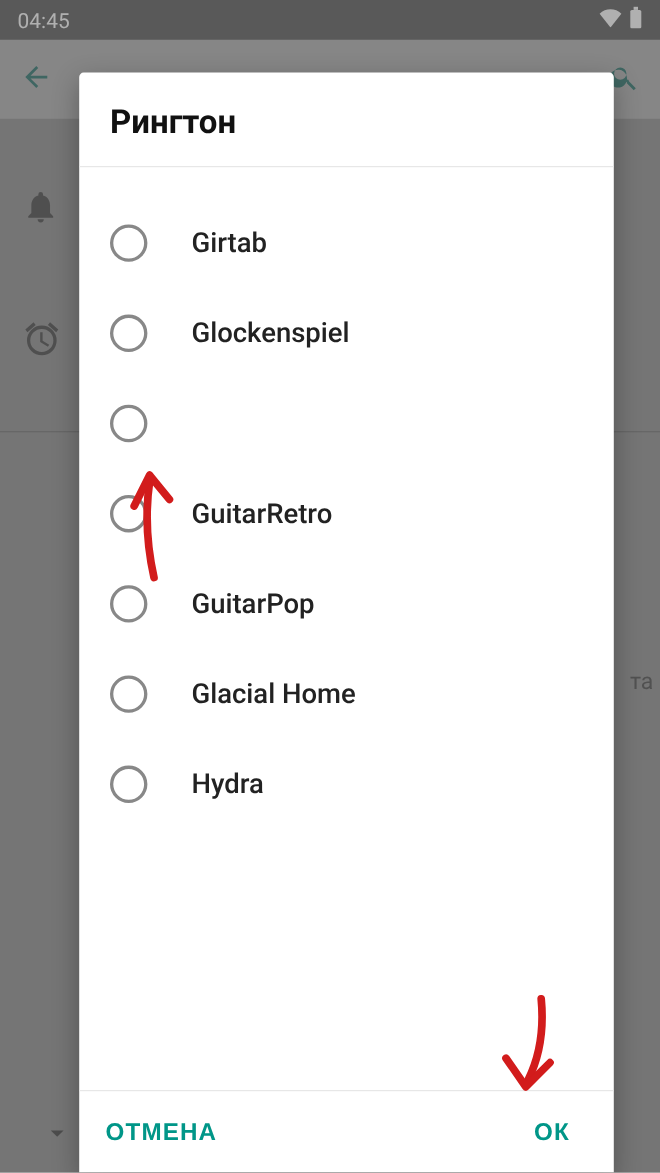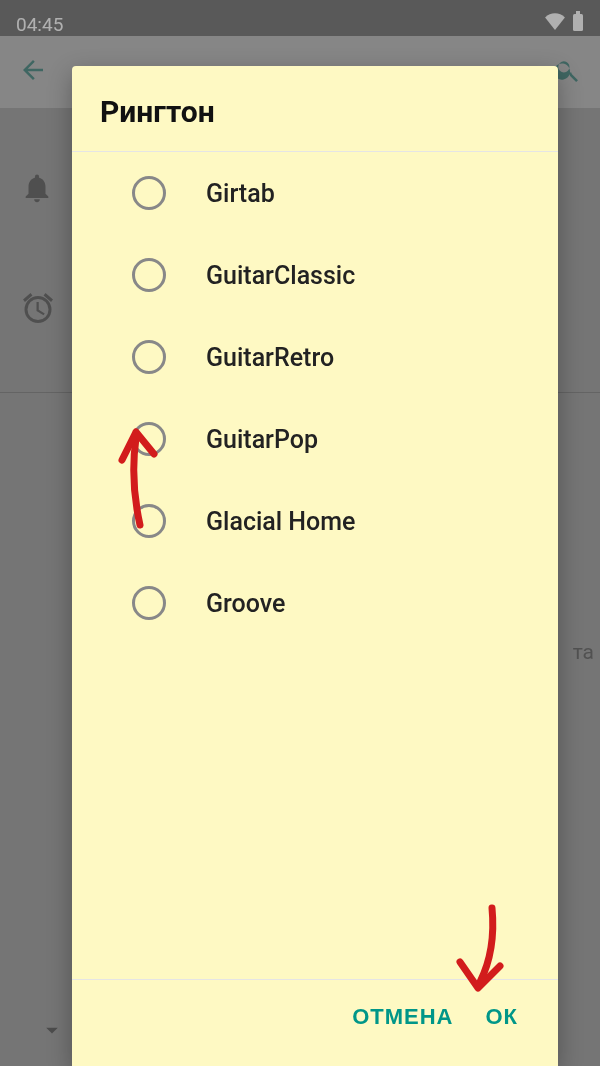--- a/index.html
+++ b/index.html
@@ -18,7 +18,7 @@
       background: #7a7a7a;
       display: flex;
       justify-content: space-between;
-      align-items: flex-end;
+      align-items: center;
       padding: 0 16px;
       color: #fff;
       font-size: 19px;

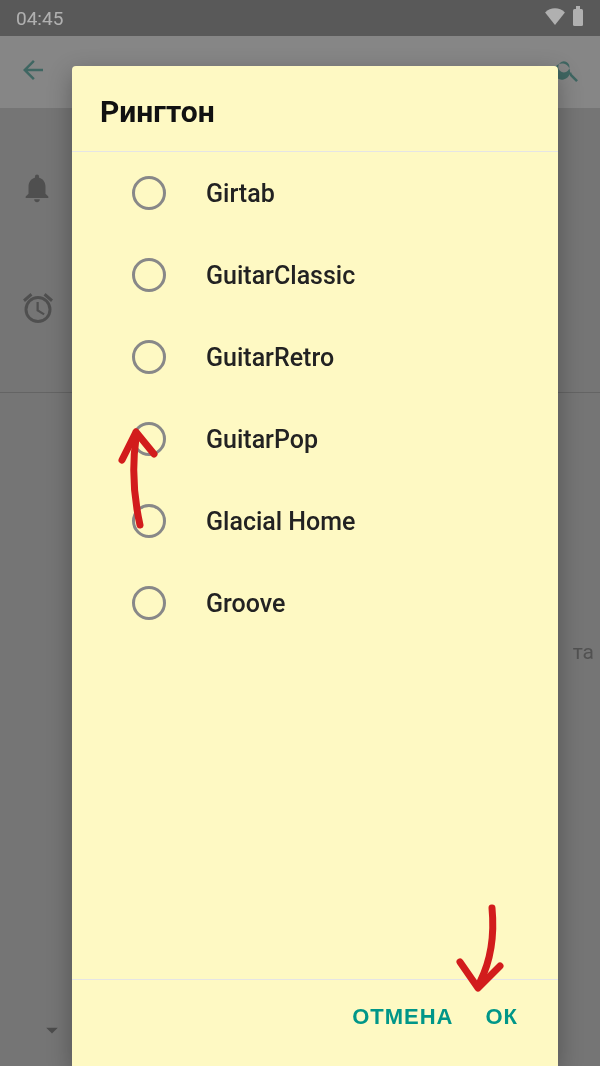--- a/index.html
+++ b/index.html
@@ -76,12 +76,13 @@
       left: 72px;
       right: 42px;
       bottom: 0;
-      background: #fef9c3;
+      background: #ffffff;
       border-radius: 4px 4px 0 0;
       box-shadow: 0 8px 24px rgba(0,0,0,0.3);
       z-index: 3;
       display: flex;
       flex-direction: column;
+      gap: 28px;
     }
     .dialog-title {
       padding: 28px 28px 22px 28px;

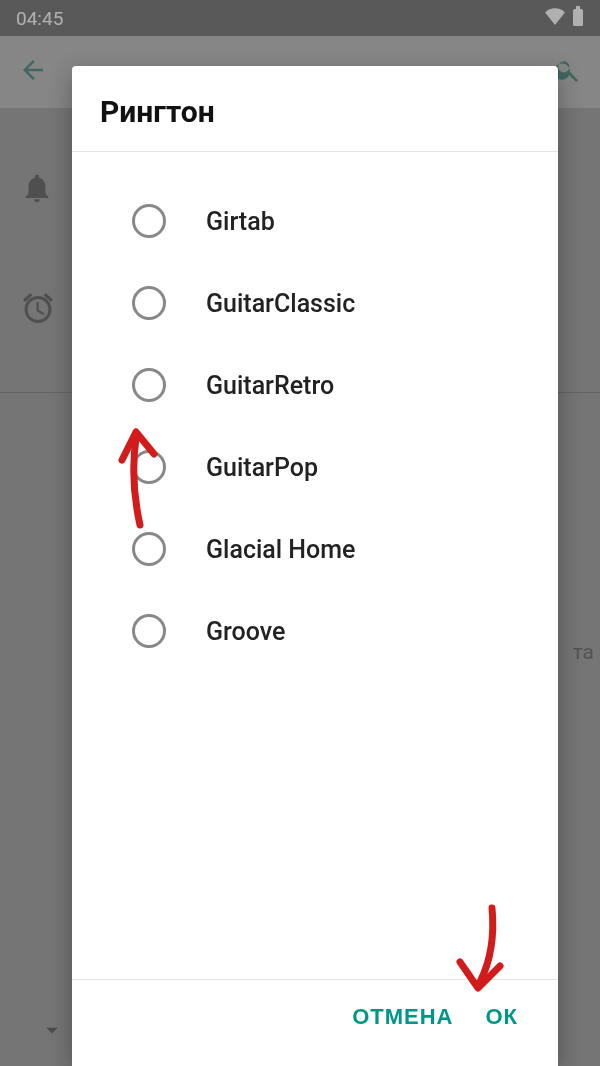--- a/index.html
+++ b/index.html
@@ -94,7 +94,6 @@
     .options {
       flex: 1;
       overflow: hidden;
-      padding-left: 32px;
     }
     .option {
       display: flex;

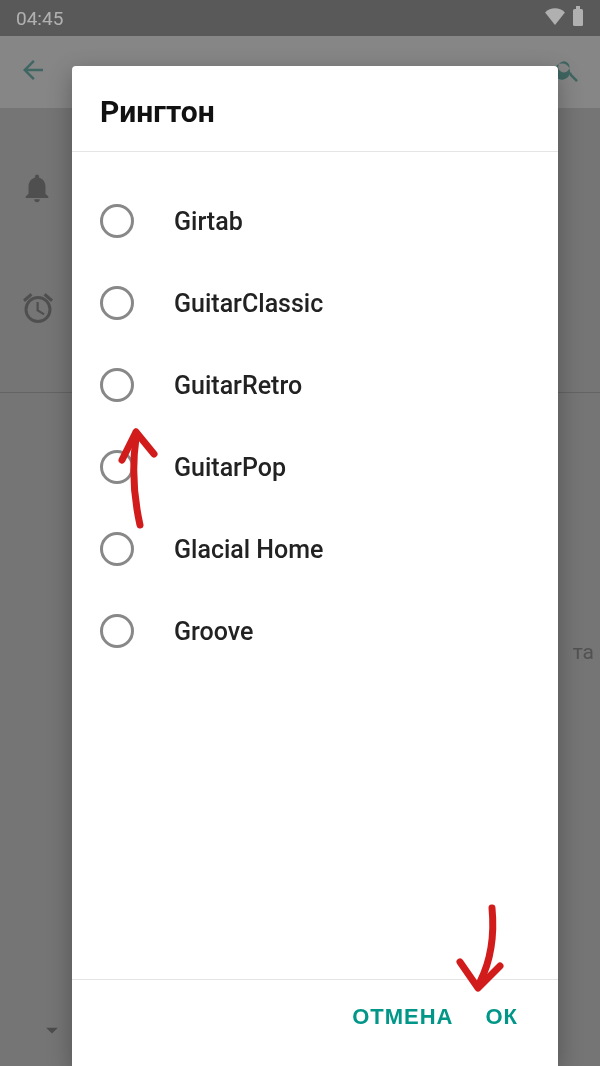--- a/index.html
+++ b/index.html
@@ -216,6 +216,10 @@
       </div>
       <div class="option">
         <div class="radio"></div>
+        <span class="option-label">Glockenspiel</span>
+      </div>
+      <div class="option">
+        <div class="radio"></div>
         <span class="option-label">GuitarClassic</span>
       </div>
       <div class="option">

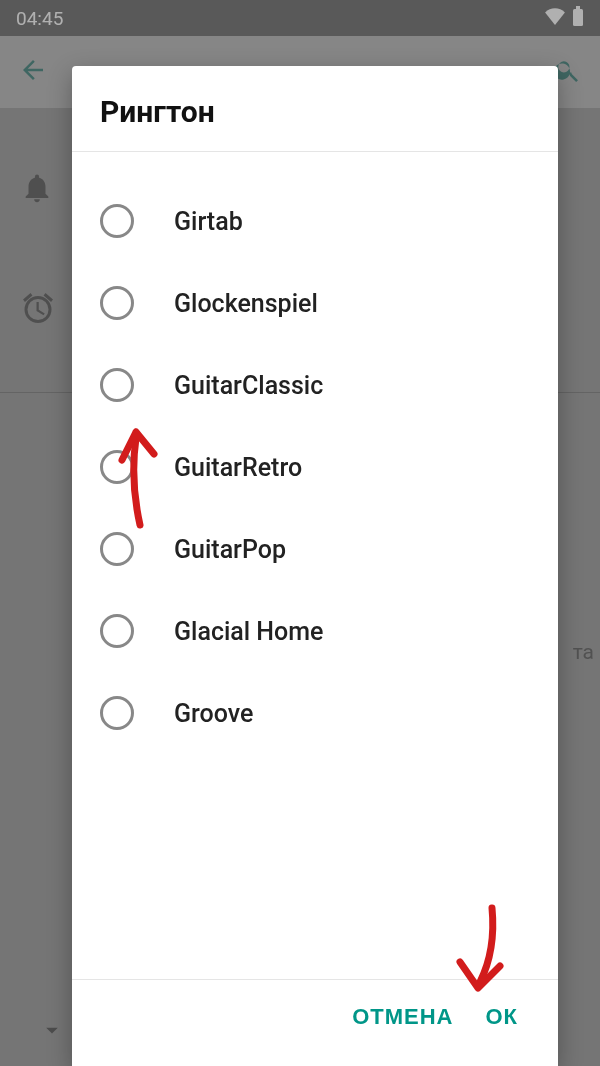--- a/index.html
+++ b/index.html
@@ -220,7 +220,6 @@
       </div>
       <div class="option">
         <div class="radio"></div>
-        <span class="option-label">GuitarClassic</span>
       </div>
       <div class="option">
         <div class="radio"></div>

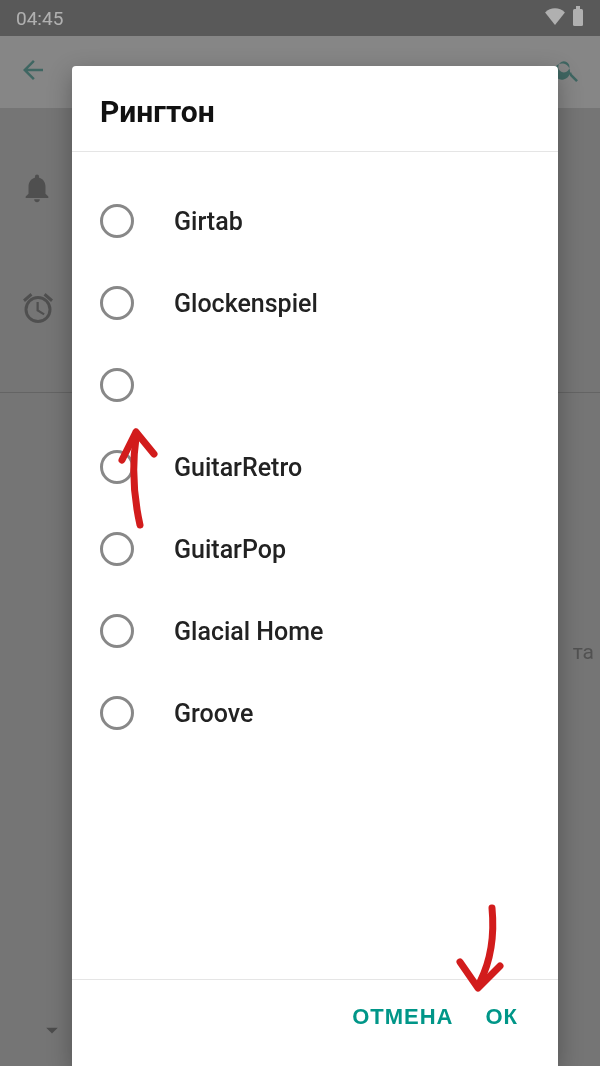--- a/index.html
+++ b/index.html
@@ -196,7 +196,7 @@
     <div class="divider-h"></div>
     <div style="height:430px"></div>
   </div>
-  <span style="position:absolute; right:6px; top:604px; color:#4a4a4a; font-size:21px; opacity:.6">та</span>
+  <span style="position:absolute; right:6px; top:572px; color:#4a4a4a; font-size:21px; opacity:.6">та</span>
   <span class="bg-chevron">
     <svg width="28" height="28" viewBox="0 0 24 24">
         <path d="M7 10l5 5 5-5z" fill="#3d3d3d"></path>

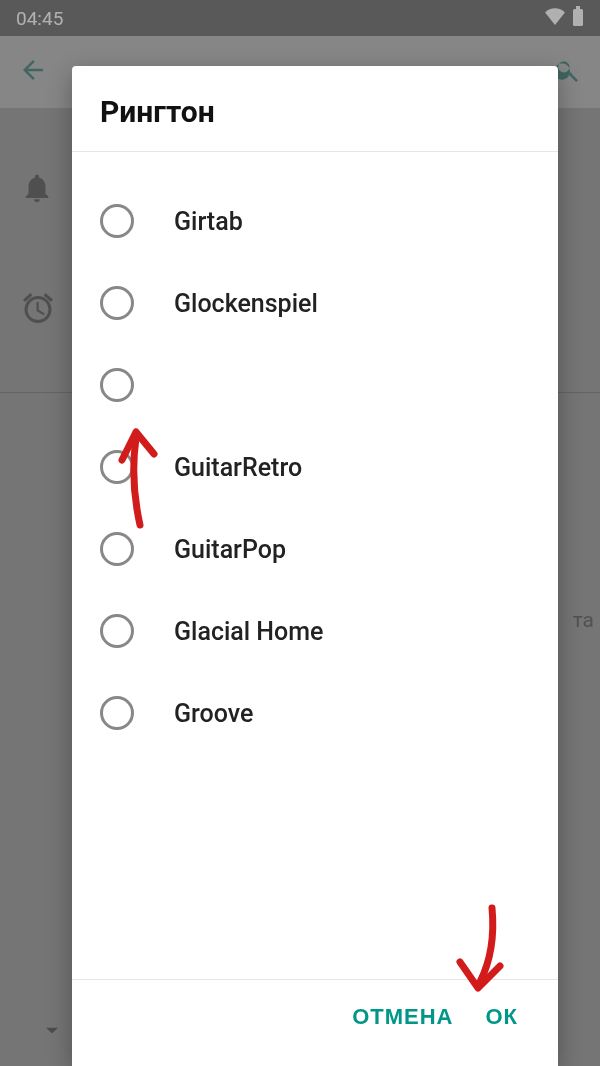--- a/index.html
+++ b/index.html
@@ -235,7 +235,7 @@
       </div>
       <div class="option">
         <div class="radio"></div>
-        <span class="option-label">Groove</span>
+        <span class="option-label">Hydra</span>
       </div>
     </div>
   <div class="dialog-actions">

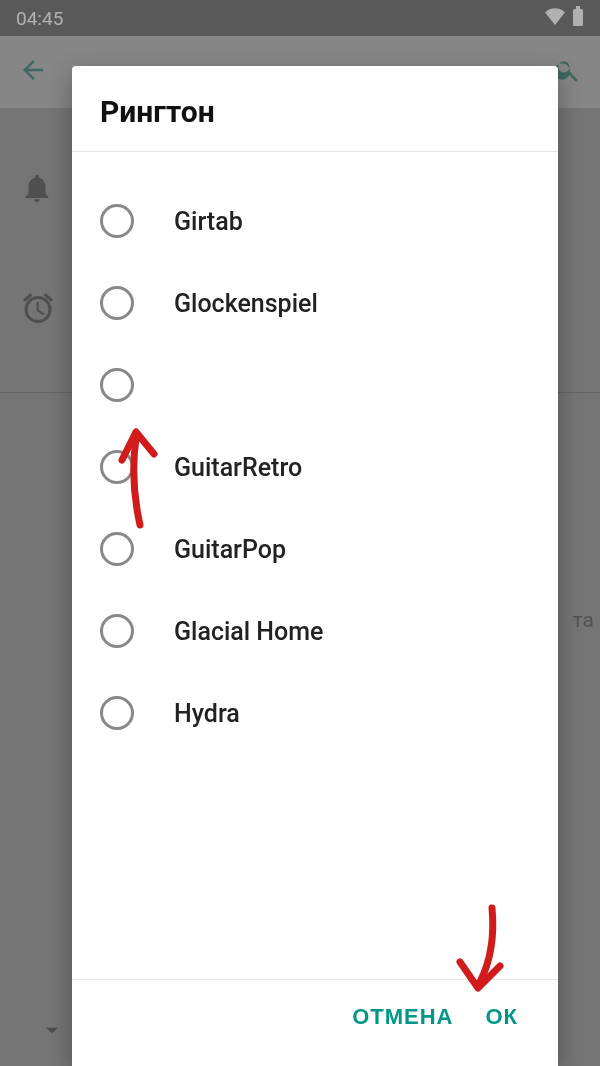--- a/index.html
+++ b/index.html
@@ -129,9 +129,9 @@
     .dialog-actions {
       border-top: 1px solid #e5e5e5;
       display: flex;
-      justify-content: flex-end;
+      justify-content: space-between;
       gap: 32px;
-      padding: 24px 40px 36px 24px;
+      padding: 24px 40px 24px 24px;
     }
     .dialog-actions button {
       background: none;

